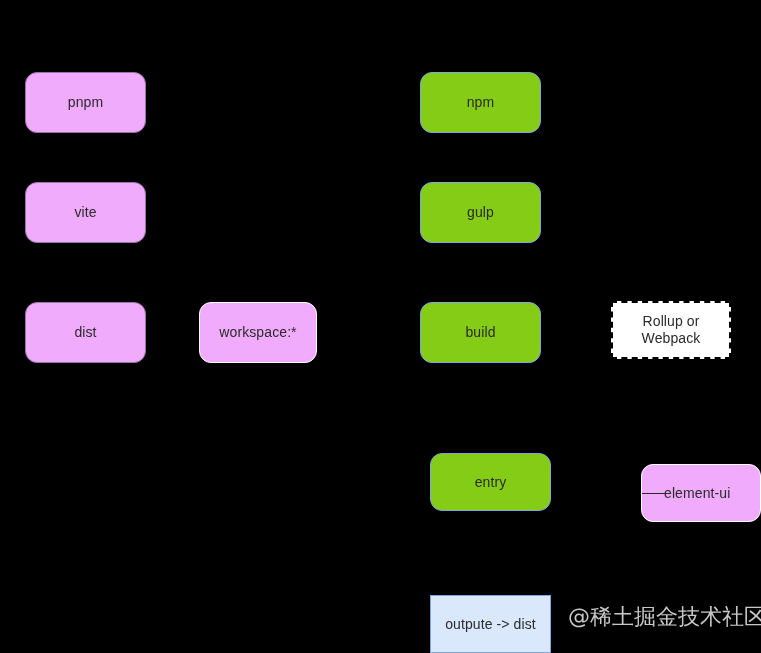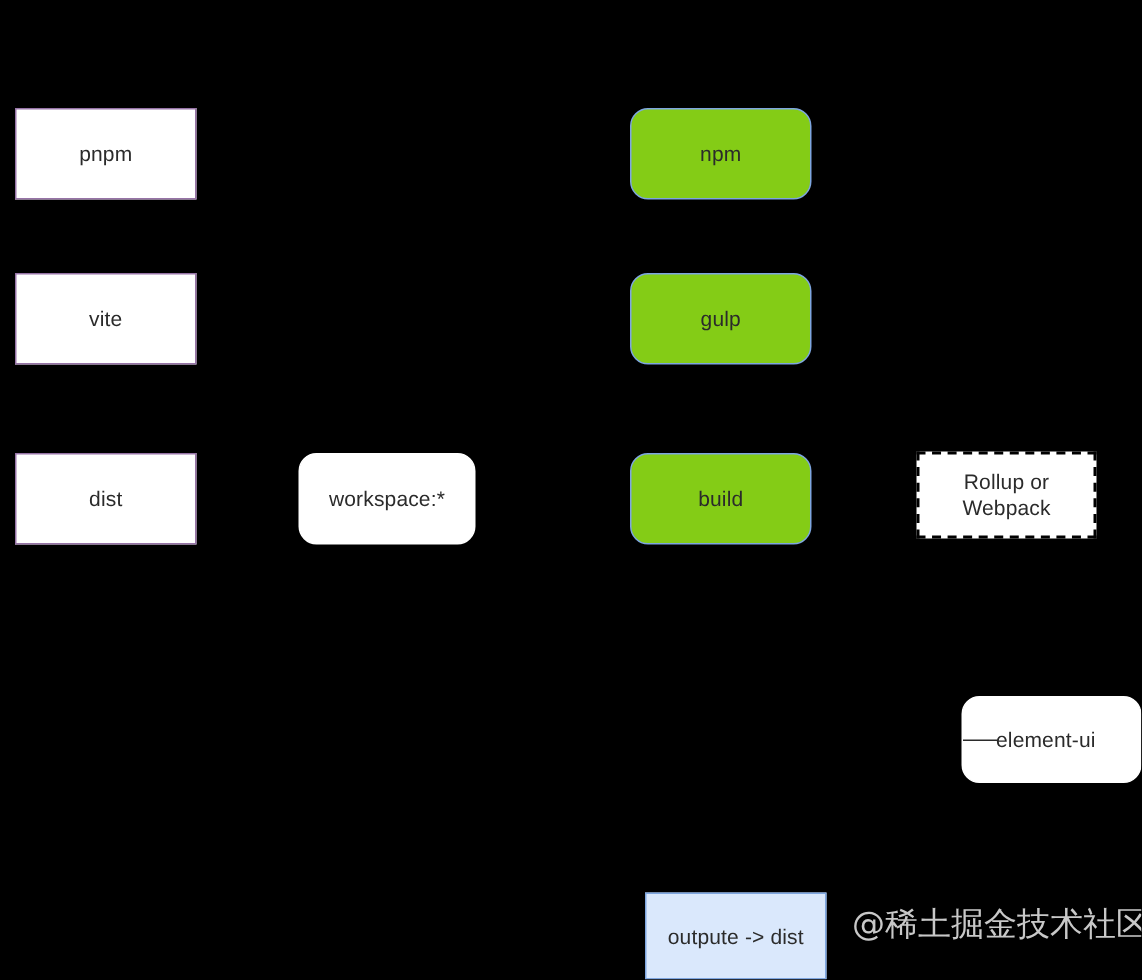--- a/index.html
+++ b/index.html
@@ -29,9 +29,10 @@
   }
   
   .node--purple {
-    background: #ffffff;
+    background: #f0abfc;
     border: 1px solid #9673a6;
-    border-radius: 0;
+    border-radius: 12px;
+    margin-left: 15px;
   }
   
   .node--blue {

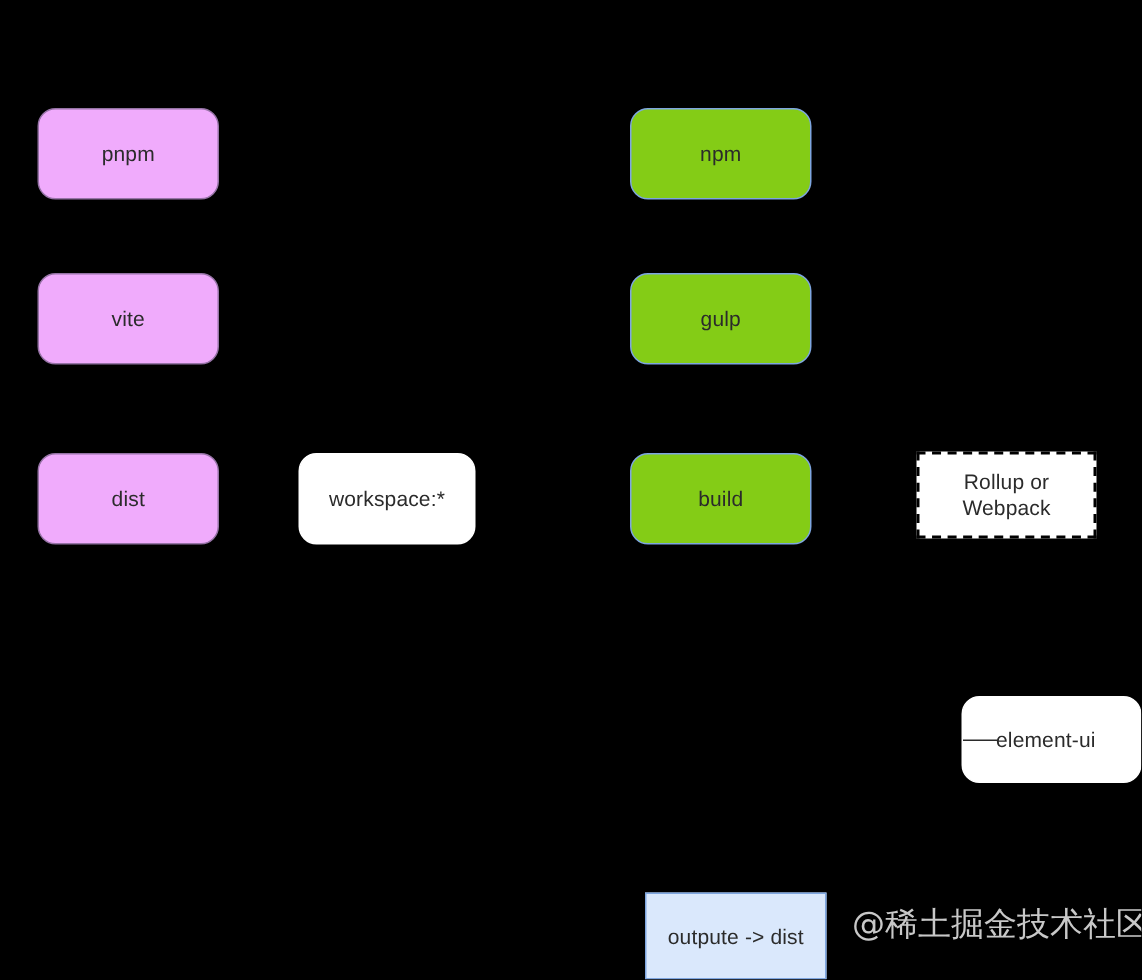--- a/index.html
+++ b/index.html
@@ -48,7 +48,7 @@
   }
   
   .node--white {
-    background: #ffffff;
+    background: #f0abfc;
     border: 1px solid #ffffff;
     border-radius: 12px;
   }

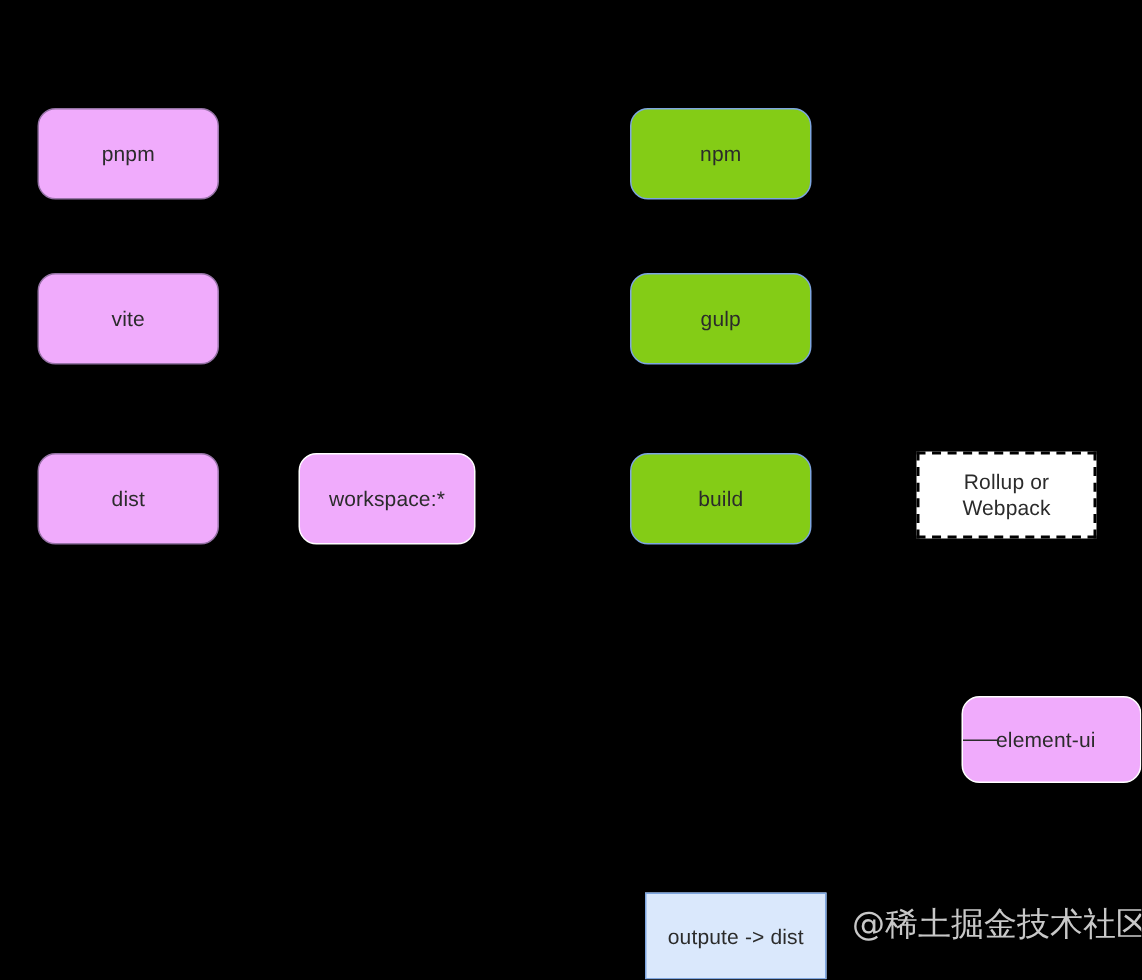--- a/index.html
+++ b/index.html
@@ -124,6 +124,9 @@
 Webpack</span>
   </div>
 
+  <div class="node node--blue" style="left:430px; top:453px; width:121px; height:58px;">
+    <span class="node-label">entry</span>
+  </div>
 
   <div class="node node--white node--white-left" style="left:641px; top:453px; width:120px; height:58px;">
     <span class="leader-line"></span>

